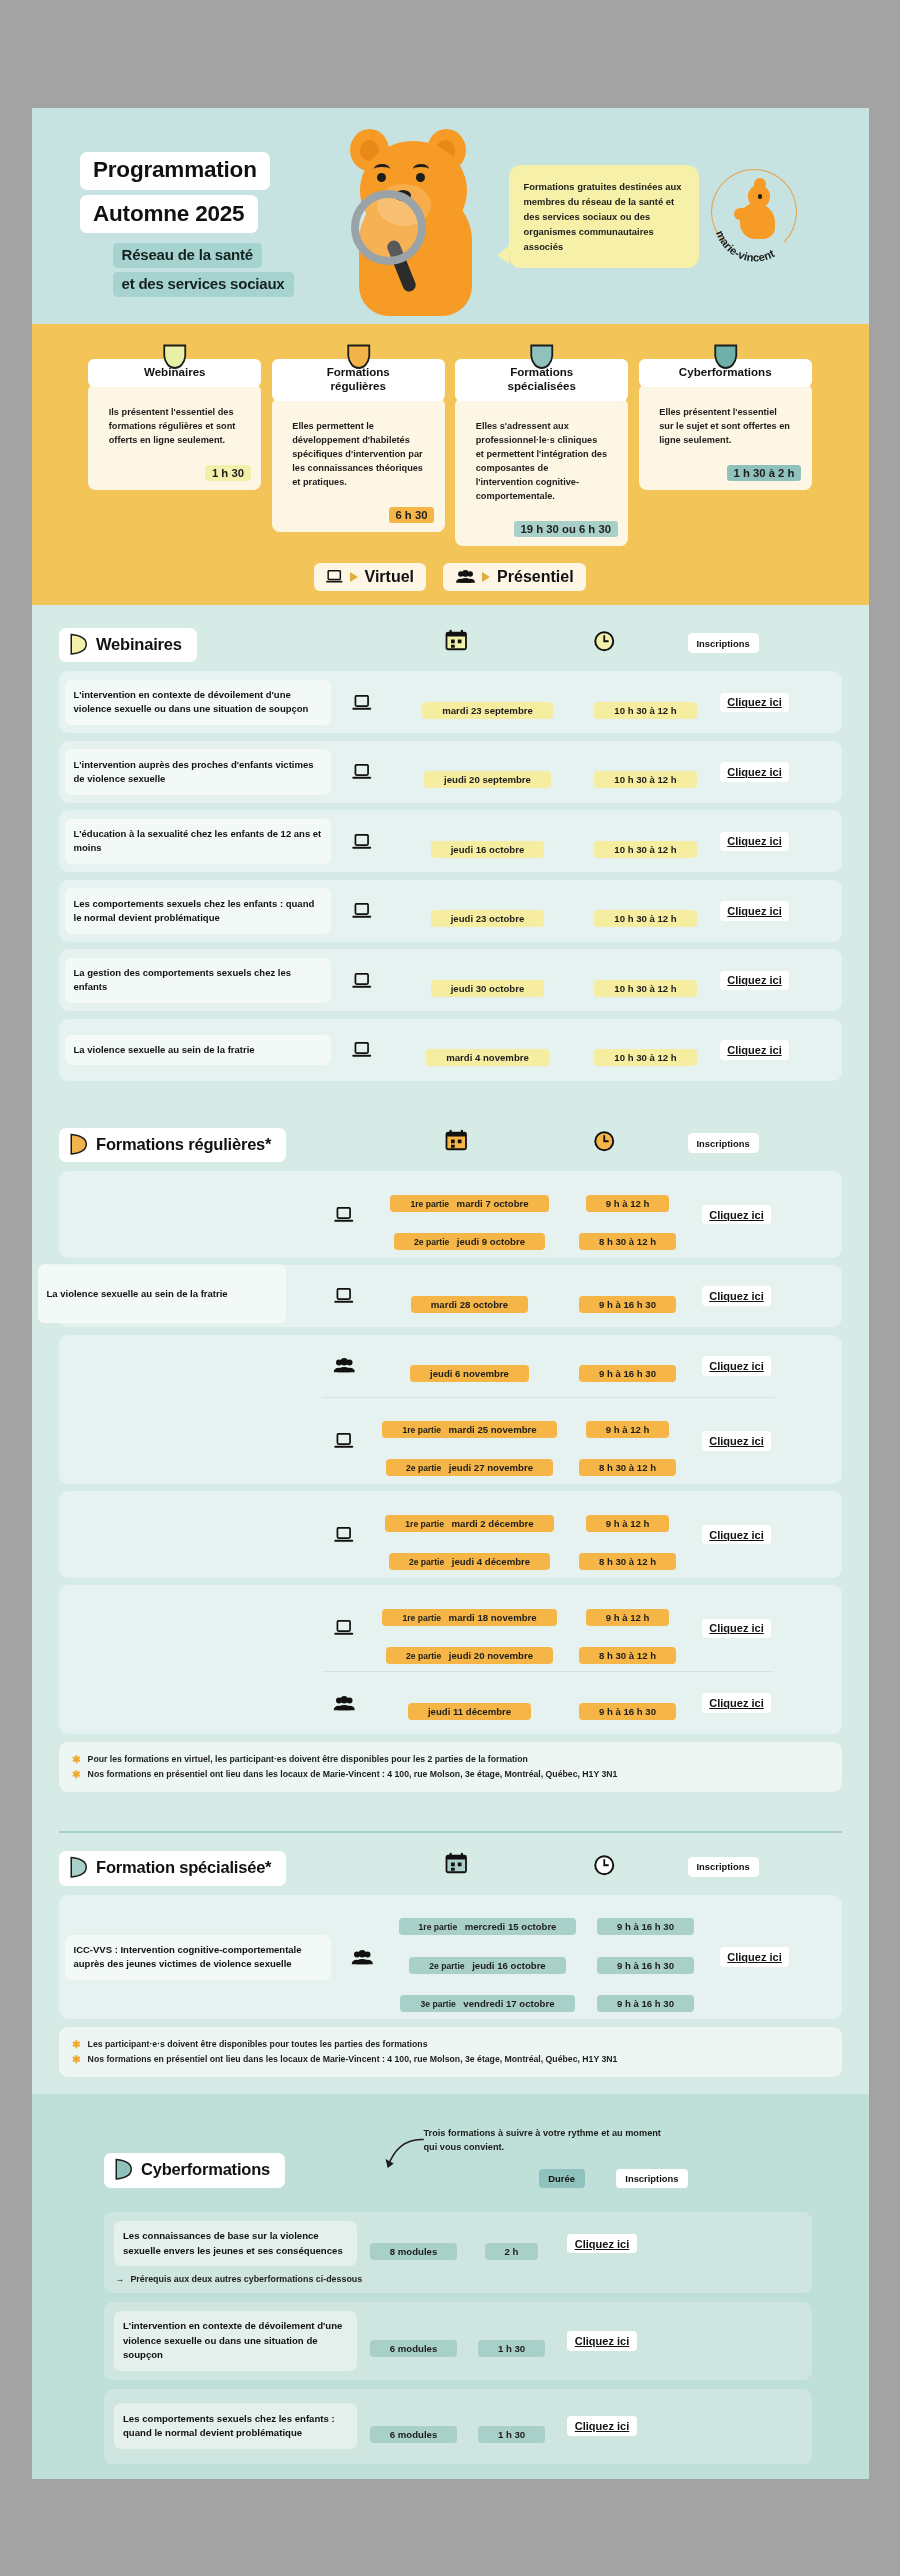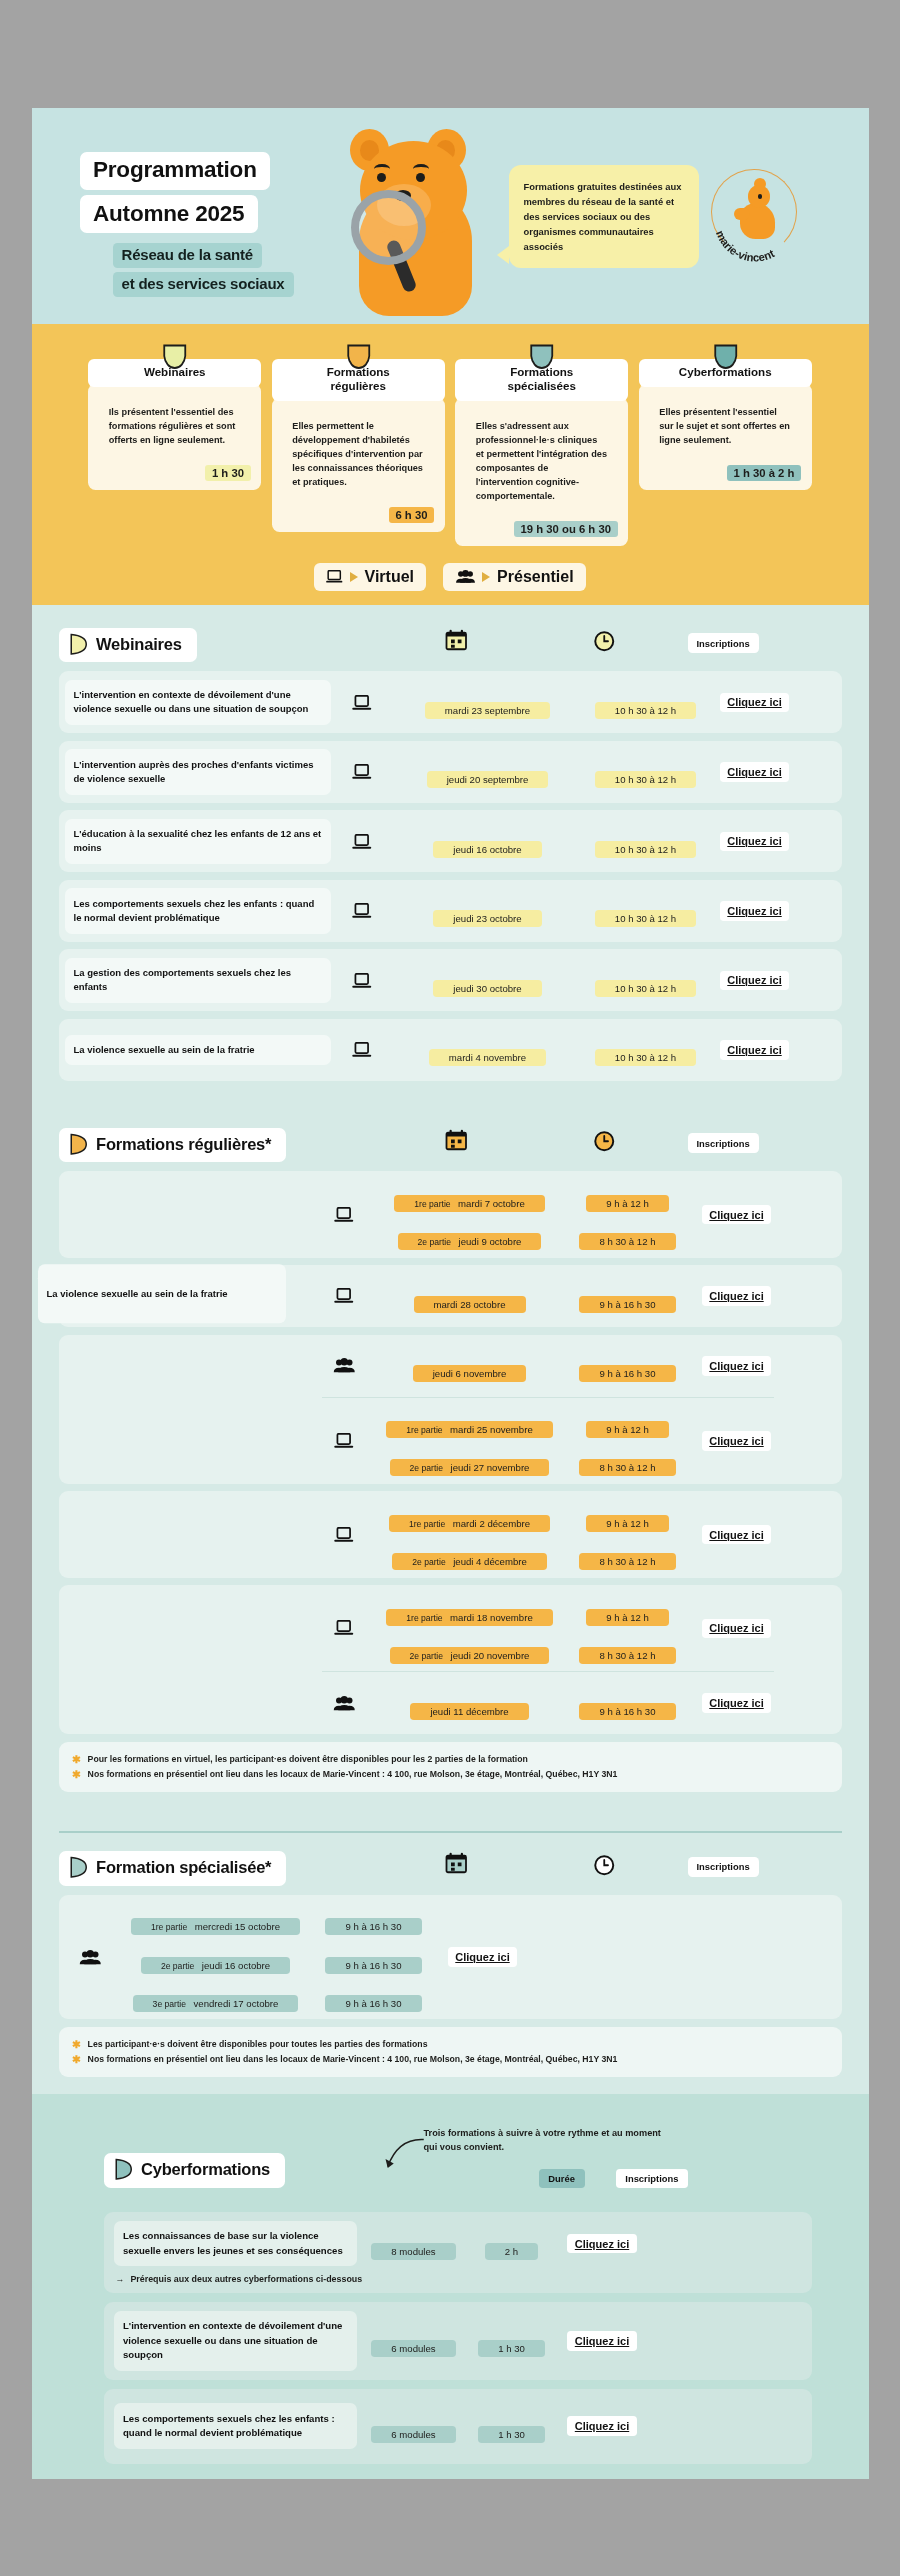--- a/index.html
+++ b/index.html
@@ -84,7 +84,7 @@
   .row .dates{width:188px;flex:0 0 auto;display:flex;flex-direction:column;gap:5.3px;align-items:center;}
   .row .times{width:128px;flex:0 0 auto;display:flex;flex-direction:column;gap:5.3px;align-items:center;}
   .row .insc{width:90px;flex:0 0 auto;display:flex;justify-content:center;}
-  .chip{border-radius:3.8px;padding:3px 20px;font-size:9.6px;font-weight:normal;color:#1d1d1b;white-space:nowrap;text-align:center;margin-top:16px;}
+  .chip{border-radius:3.8px;padding:3px 20px;font-size:9.6px;font-weight:bold;color:#1d1d1b;white-space:nowrap;text-align:center;margin-top:16px;}
   .chip.yellow{background:#f6eda1;}
   .chip.orange{background:#f3b githubusercontent;}
   .chip.orange{background:#f2b githubusercontent;}

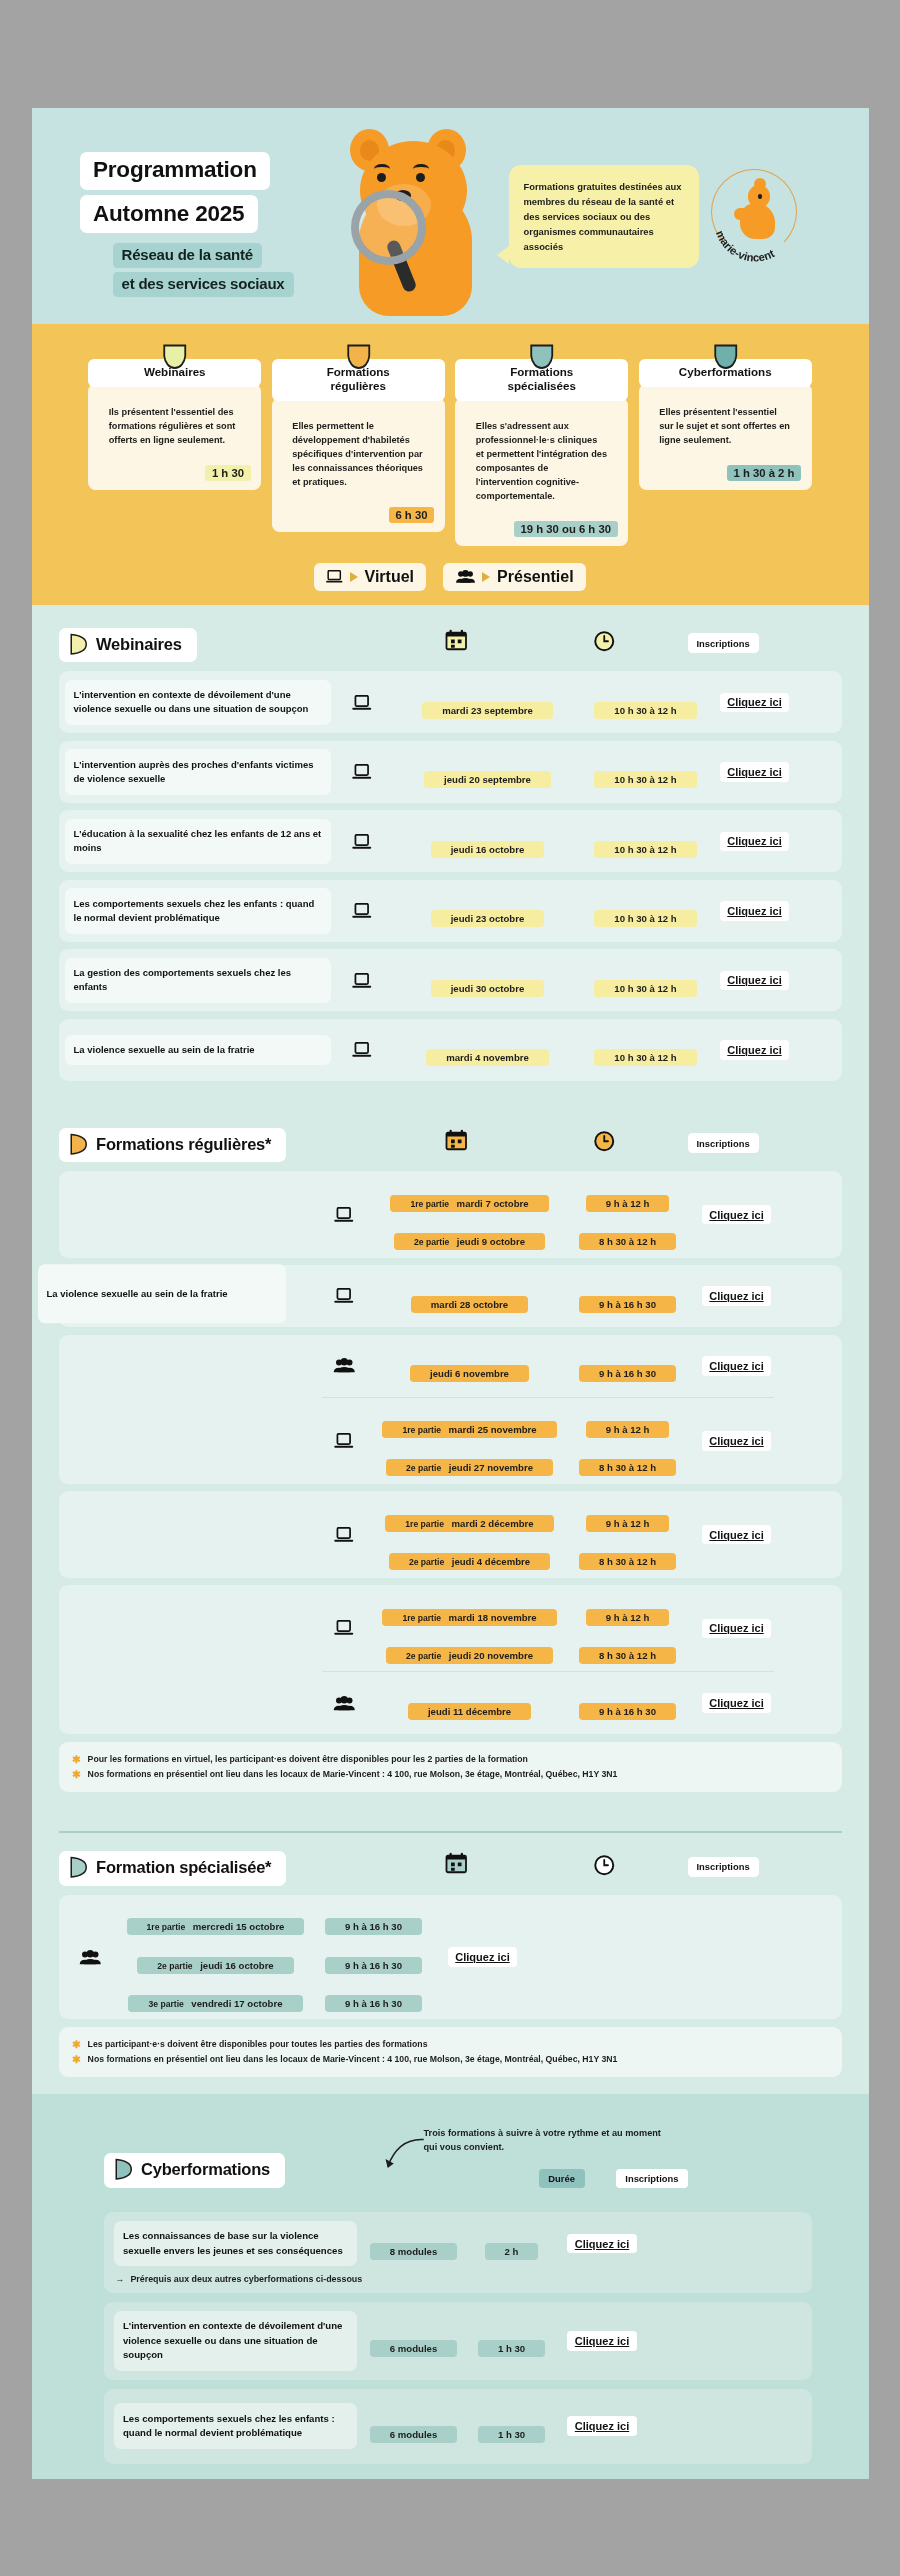--- a/index.html
+++ b/index.html
@@ -695,6 +695,7 @@
     </div>
     <div id="spec-rows">
           <div class="row" style="min-height: 89px;">
+            <div class="name">ICC-VVS : Intervention cognitive-comportementale auprès des jeunes victimes de violence sexuelle</div>
             <div class="mode">
               <svg width="22.5" height="15" viewBox="0 0 30 20">
                 <circle cx="8" cy="6" r="4" fill="#111"></circle>

